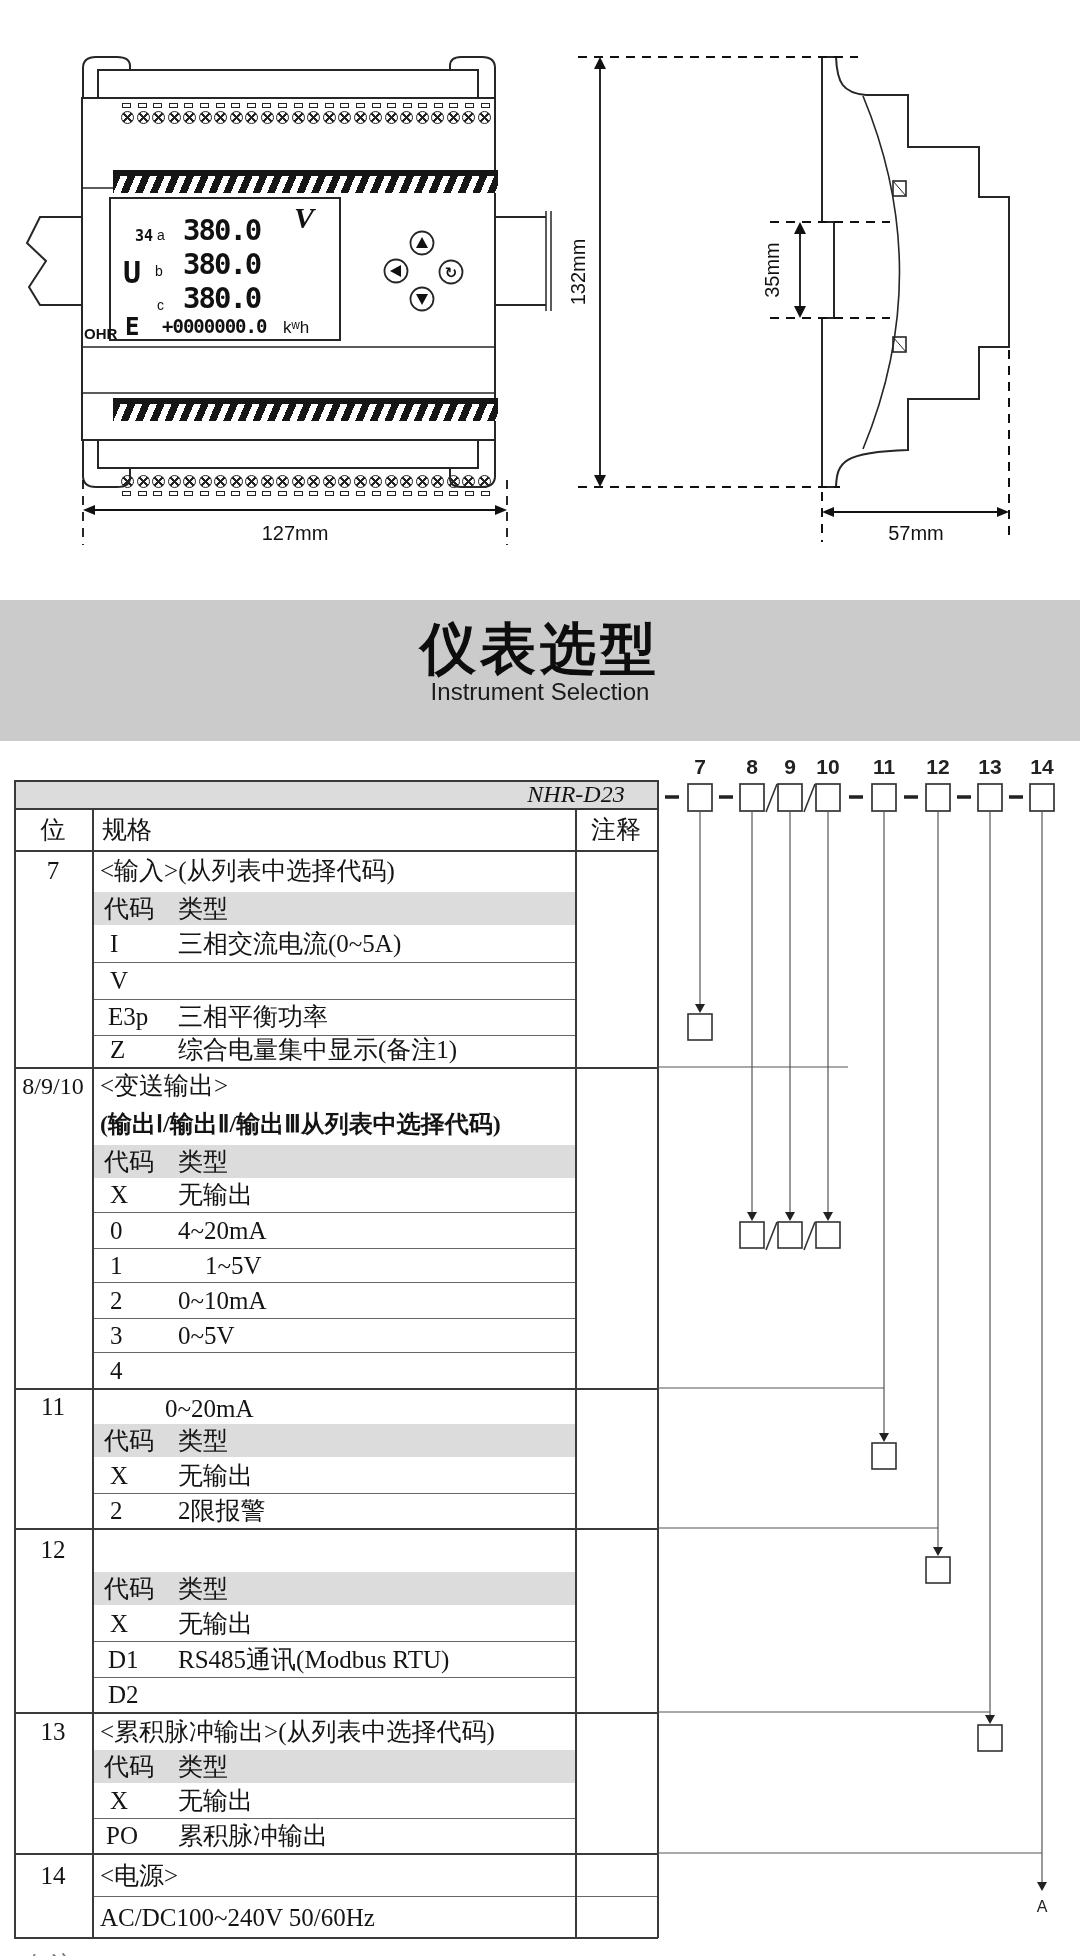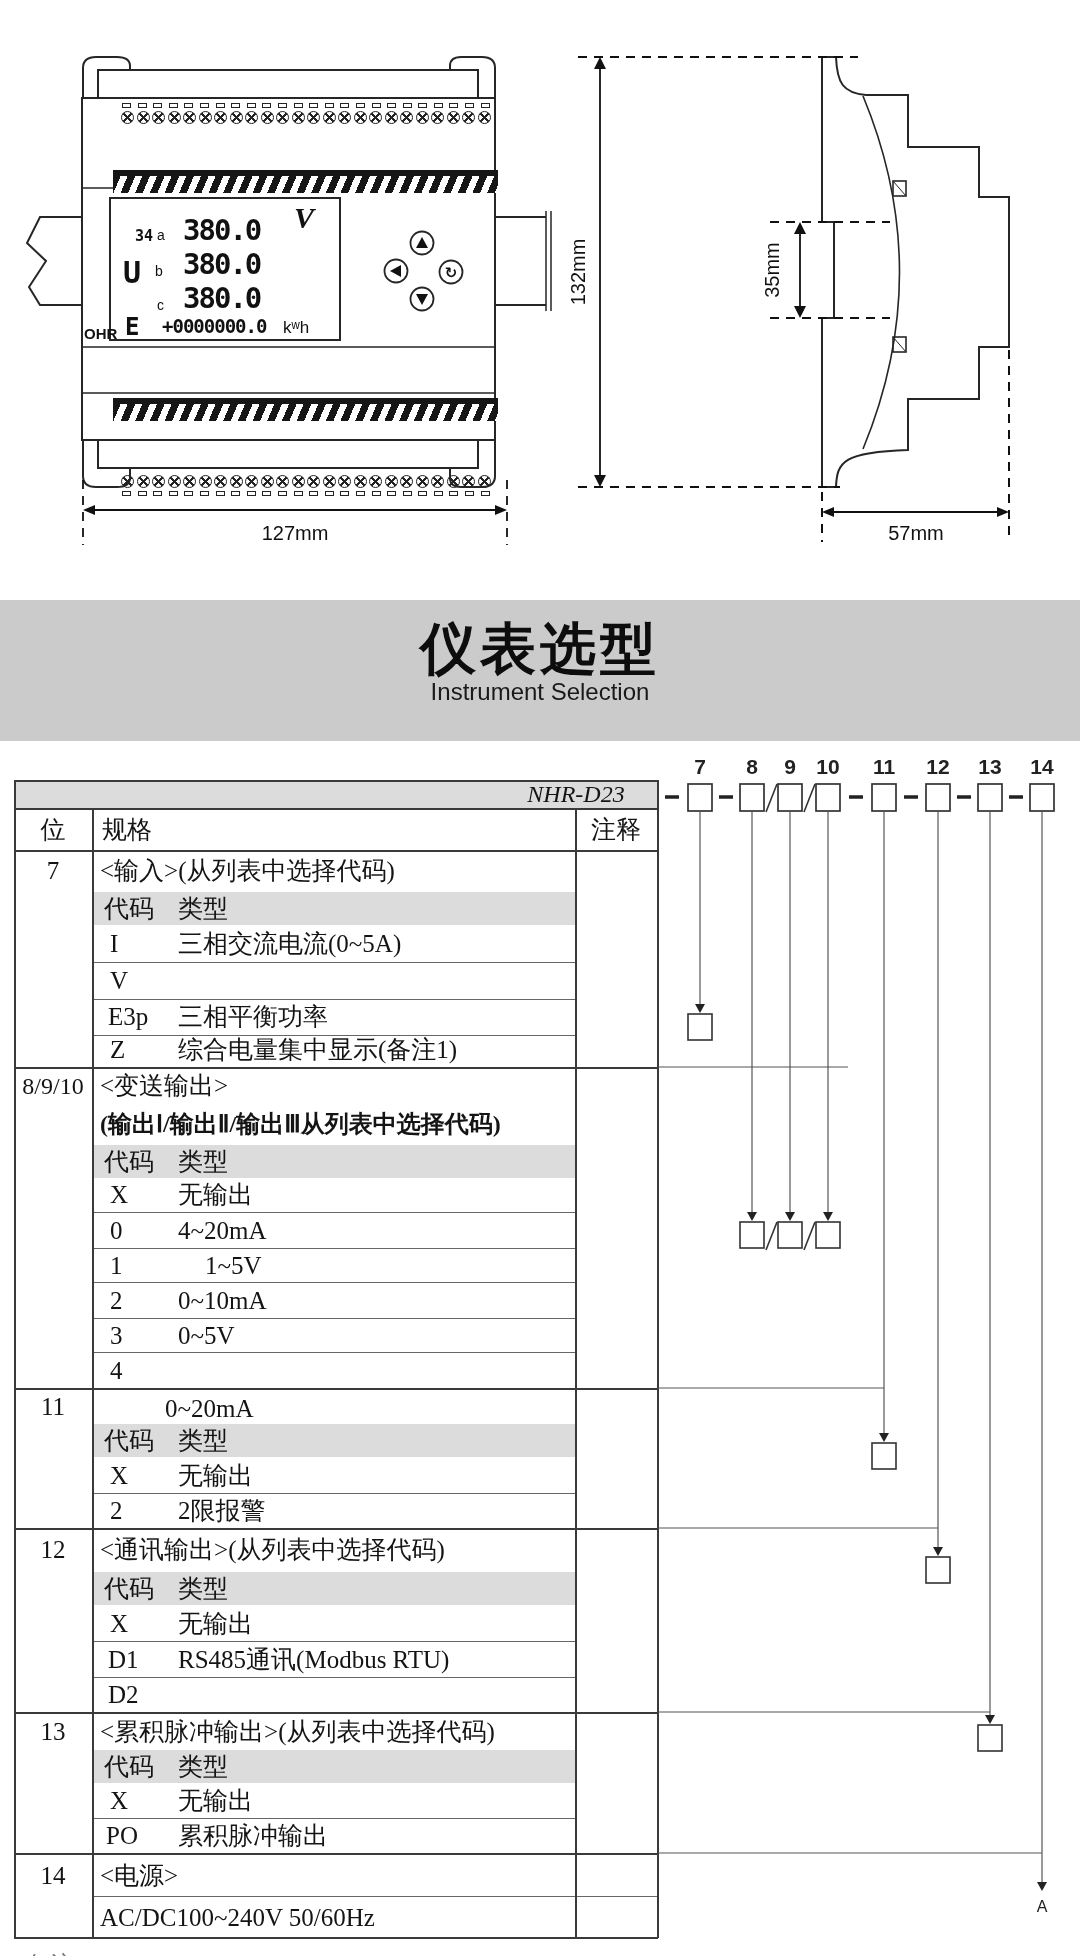--- a/index.html
+++ b/index.html
@@ -318,7 +318,6 @@
   <div class="t" style="left:178px;top:1494px;line-height:34px;">2限报警</div>
 
   <div class="t ctr" style="left:14px;top:1530px;width:78px;line-height:40px;">12</div>
-  <div class="t" style="left:100px;top:1530px;line-height:40px;">&lt;通讯输出&gt;(从列表中选择代码)</div>
   <div class="t" style="left:104px;top:1572px;line-height:33px;">代码</div>
   <div class="t" style="left:178px;top:1572px;line-height:33px;">类型</div>
   <div class="t" style="left:110px;top:1606px;line-height:35px;">X</div>

